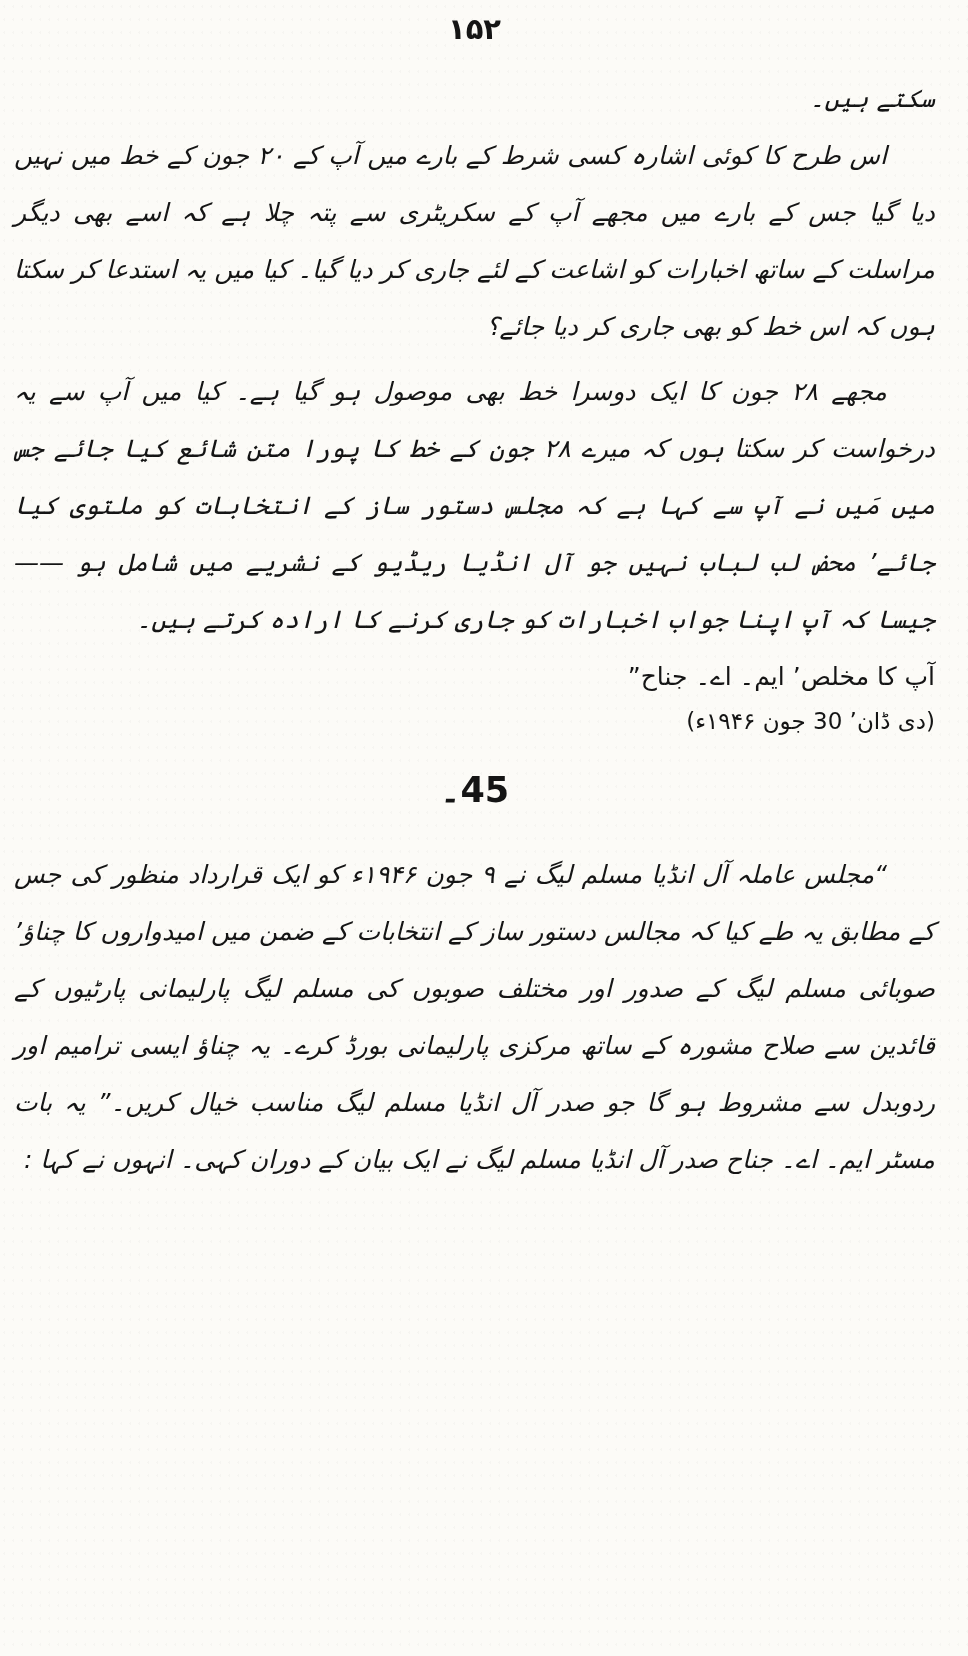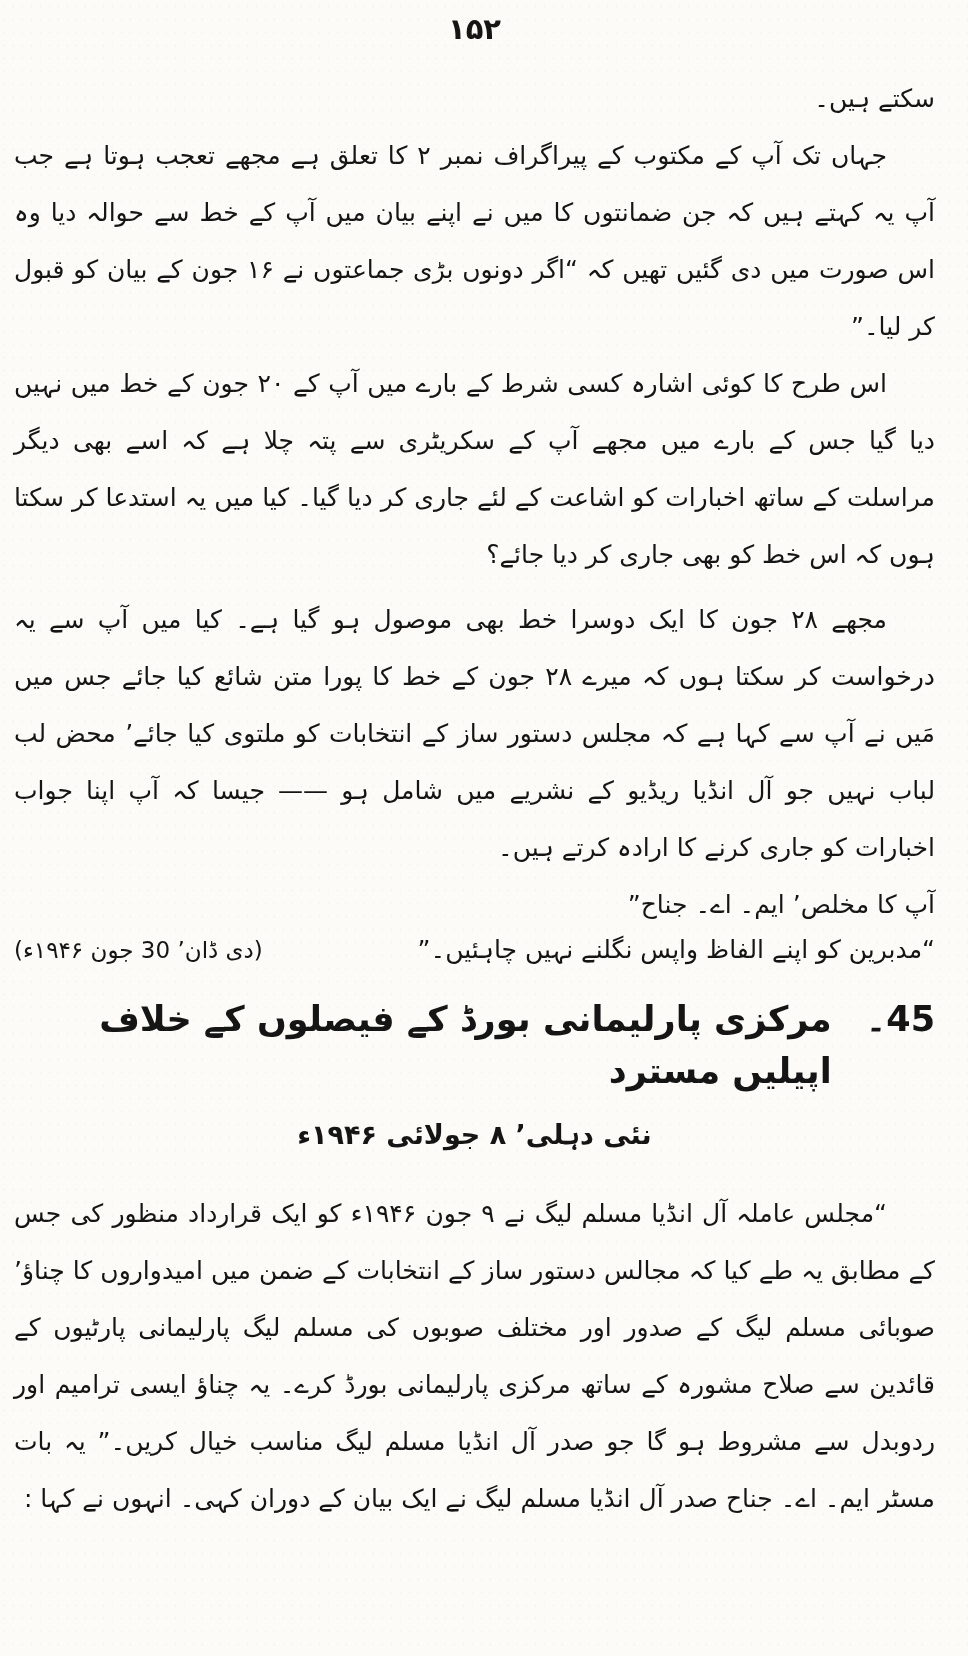--- a/index.html
+++ b/index.html
@@ -29,6 +29,7 @@
     line-height:57px;
     text-align:justify;
     margin:0;
+    font-style:italic;
   }
   .indent { text-indent:48px; }
   .frag   { text-align:right; margin-top:24px !important; }

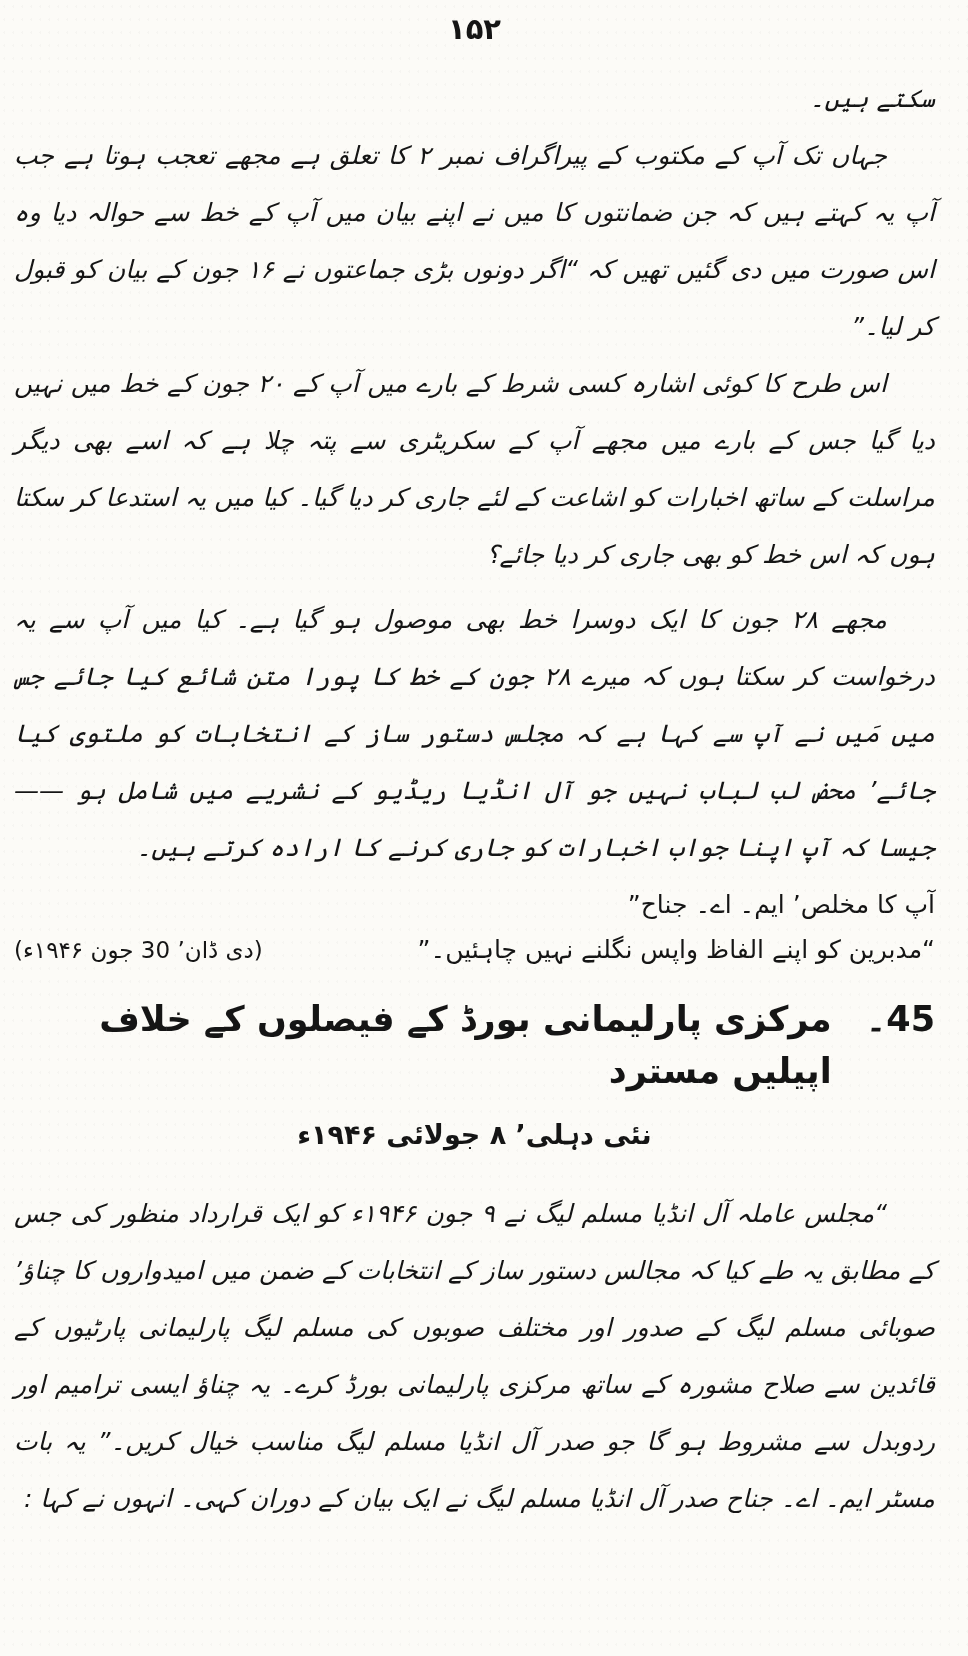--- a/index.html
+++ b/index.html
@@ -81,7 +81,6 @@
 
   <p class="body frag">سکتے ہیں۔</p>
 
-  <p class="body indent p1">جہاں تک آپ کے مکتوب کے پیراگراف نمبر ۲ کا تعلق ہے مجھے تعجب ہوتا ہے جب آپ یہ کہتے ہیں کہ جن ضمانتوں کا میں نے اپنے بیان میں آپ کے خط سے حوالہ دیا وہ اس صورت میں دی گئیں تھیں کہ “اگر دونوں بڑی جماعتوں نے ۱۶ جون کے بیان کو قبول کر لیا۔”</p>
 
   <p class="body indent p2">اس طرح کا کوئی اشارہ کسی شرط کے بارے میں آپ کے ۲۰ جون کے خط میں نہیں دیا گیا جس کے بارے میں مجھے آپ کے سکریٹری سے پتہ چلا ہے کہ اسے بھی دیگر مراسلت کے ساتھ اخبارات کو اشاعت کے لئے جاری کر دیا گیا۔ کیا میں یہ استدعا کر سکتا ہوں کہ اس خط کو بھی جاری کر دیا جائے؟</p>
 

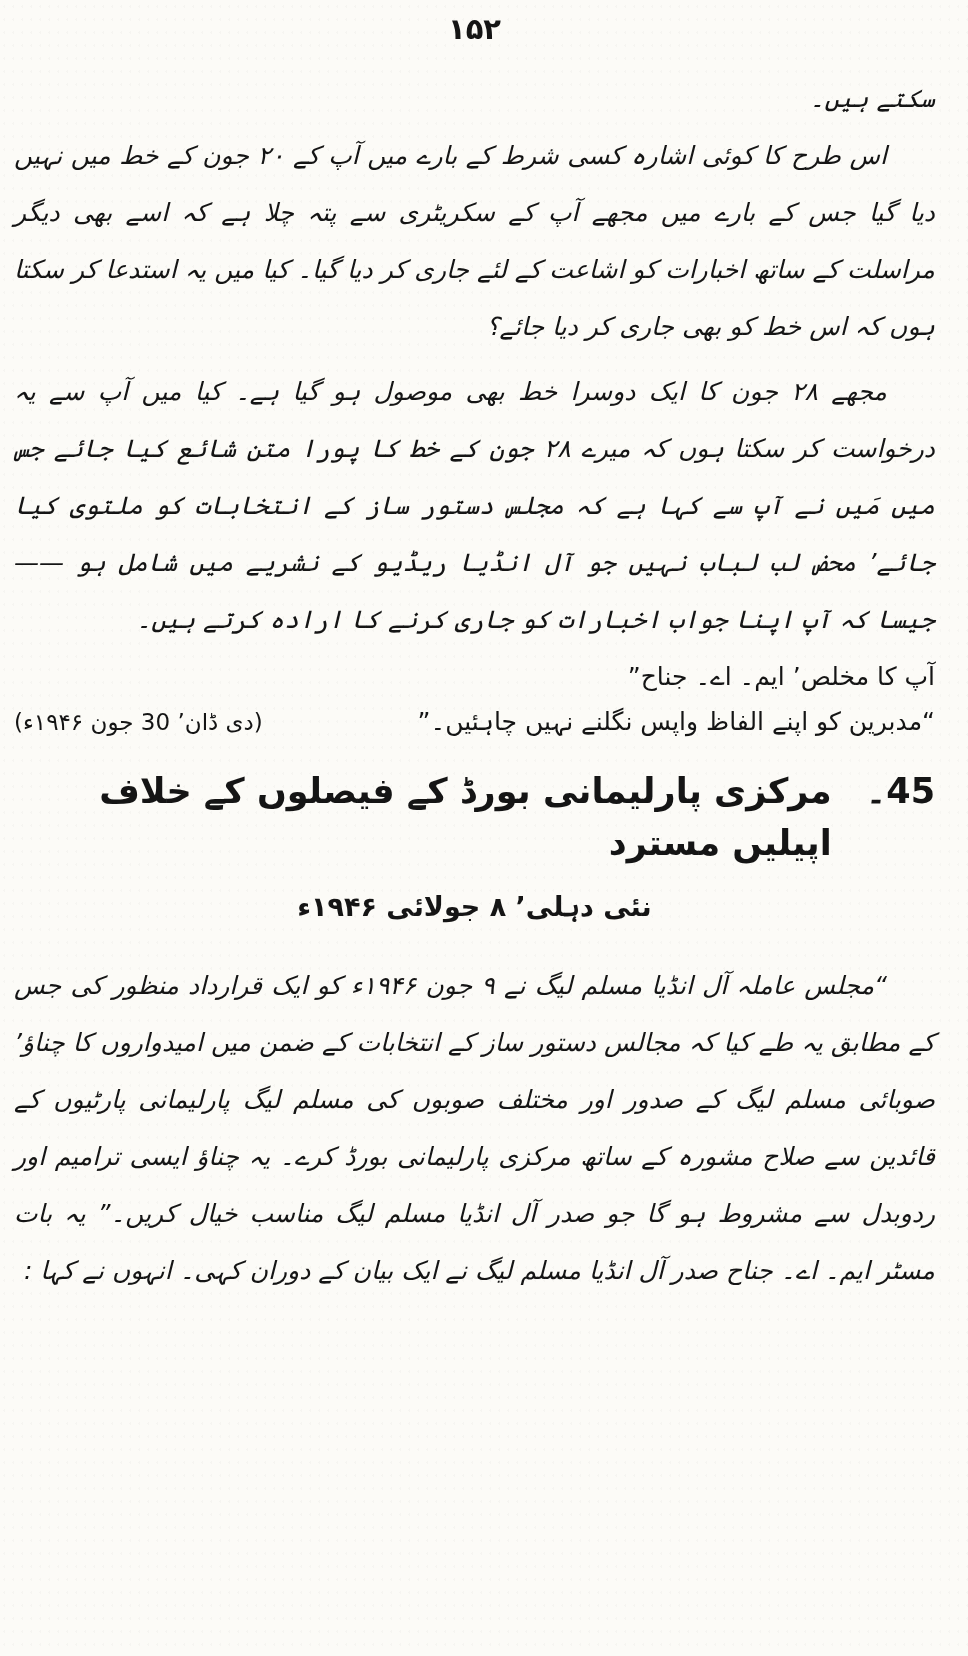--- a/index.html
+++ b/index.html
@@ -90,7 +90,6 @@
 
 
   <div class="quoterow">
-    <span class="q">“مدبرین کو اپنے الفاظ واپس نگلنے نہیں چاہئیں۔”</span>
     <span class="cite">(دی ڈان’ 30 جون ۱۹۴۶ء)</span>
   </div>
 

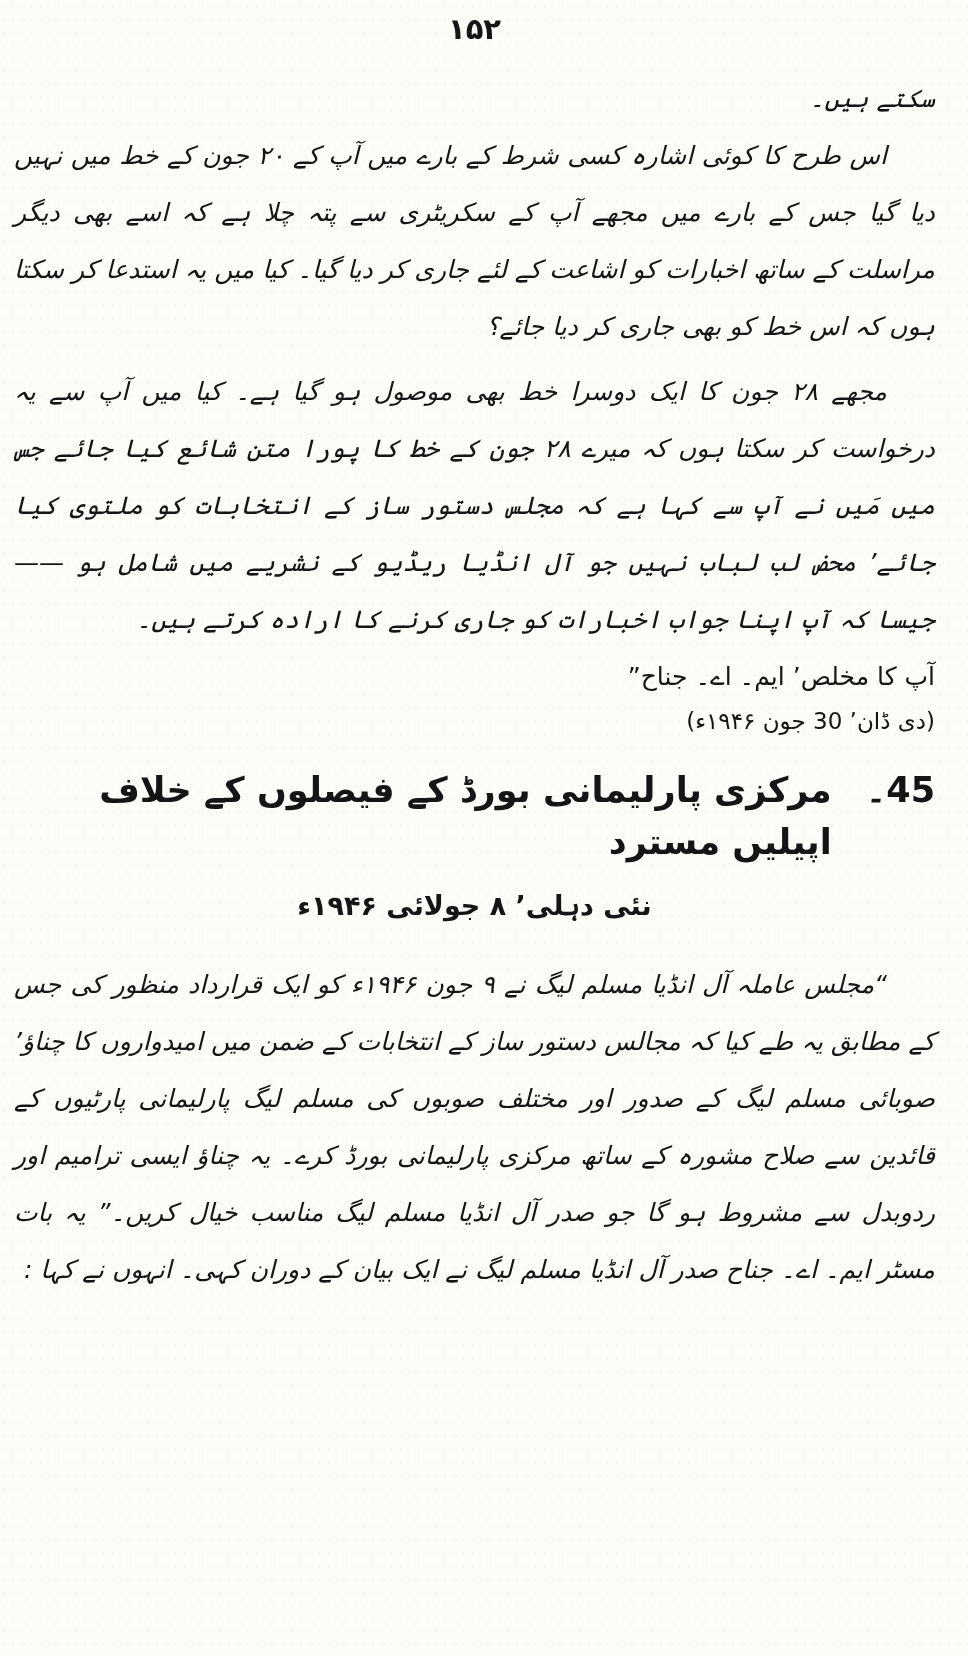--- a/index.html
+++ b/index.html
@@ -95,7 +95,6 @@
 
   <div class="heading">
     <span>45۔</span>
-    <span>مرکزی پارلیمانی بورڈ کے فیصلوں کے خلاف اپیلیں مسترد</span>
   </div>
 
   <div class="dateline">نئی دہلی’ ۸ جولائی ۱۹۴۶ء</div>

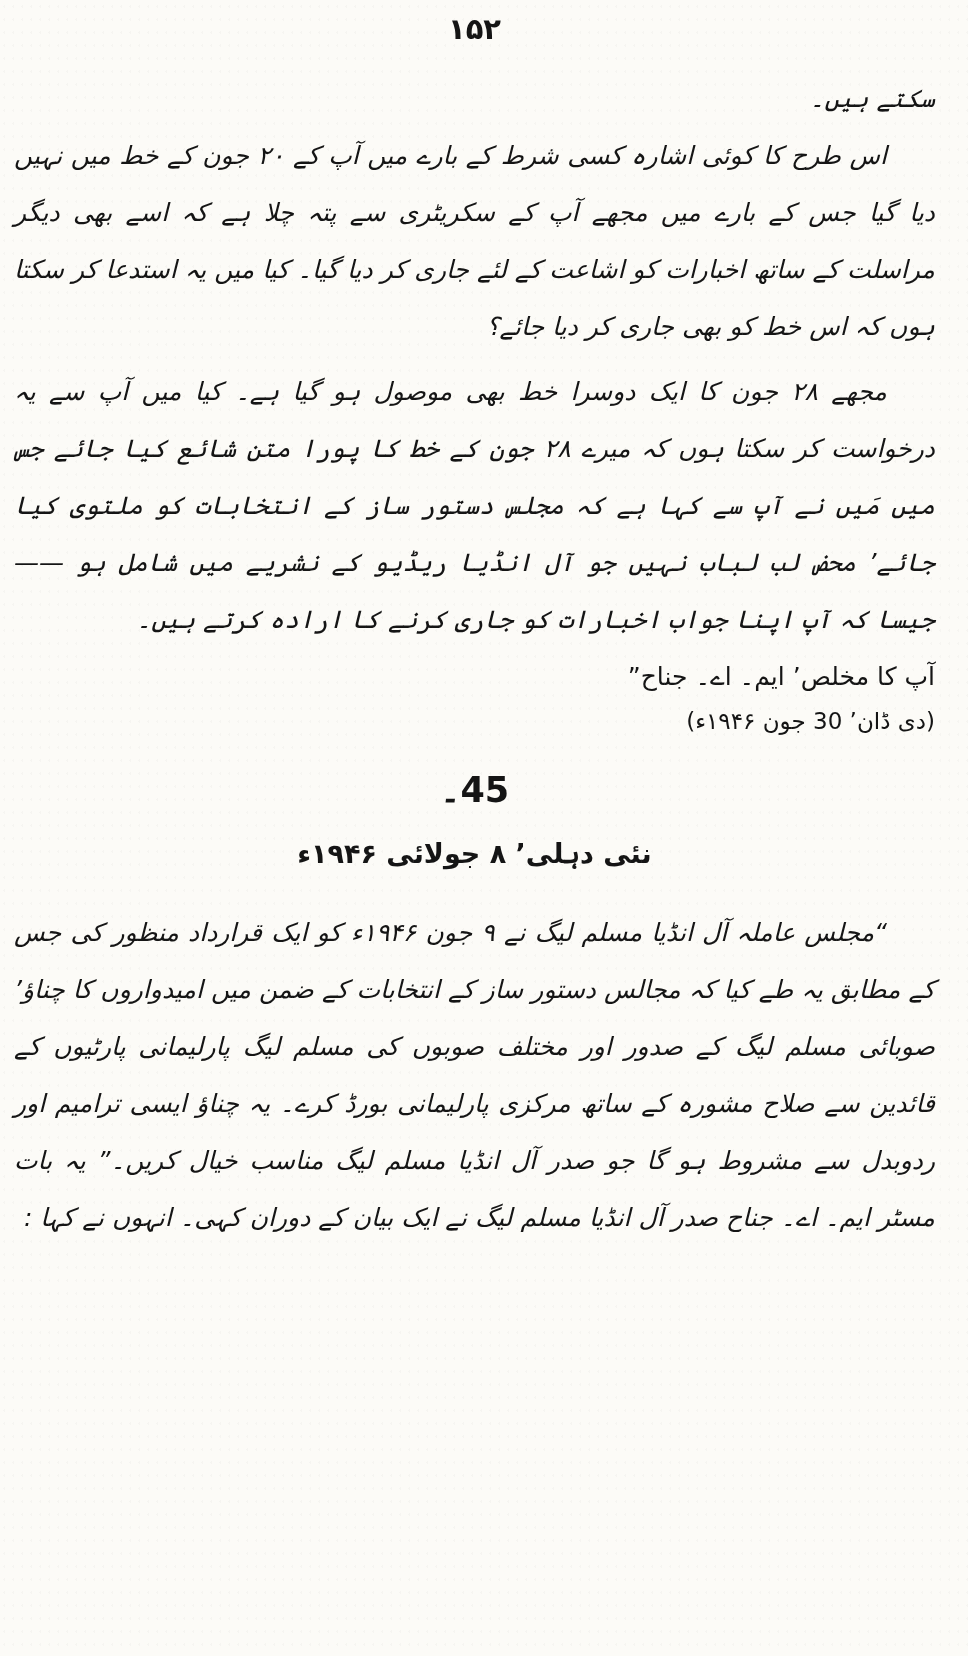--- a/index.html
+++ b/index.html
@@ -97,7 +97,6 @@
     <span>45۔</span>
   </div>
 
-  <div class="dateline">نئی دہلی’ ۸ جولائی ۱۹۴۶ء</div>
 
   <p class="body indent p5">“مجلس عاملہ آل انڈیا مسلم لیگ نے ۹ جون ۱۹۴۶ء کو ایک قرارداد منظور کی جس کے مطابق یہ طے کیا کہ مجالس دستور ساز کے انتخابات کے ضمن میں امیدواروں کا چناؤ’ صوبائی مسلم لیگ کے صدور اور مختلف صوبوں کی مسلم لیگ پارلیمانی پارٹیوں کے قائدین سے صلاح مشورہ کے ساتھ مرکزی پارلیمانی بورڈ کرے۔ یہ چناؤ ایسی ترامیم اور ردوبدل سے مشروط ہو گا جو صدر آل انڈیا مسلم لیگ مناسب خیال کریں۔” یہ بات مسٹر ایم۔ اے۔ جناح صدر آل انڈیا مسلم لیگ نے ایک بیان کے دوران کہی۔ انہوں نے کہا :</p>
 

